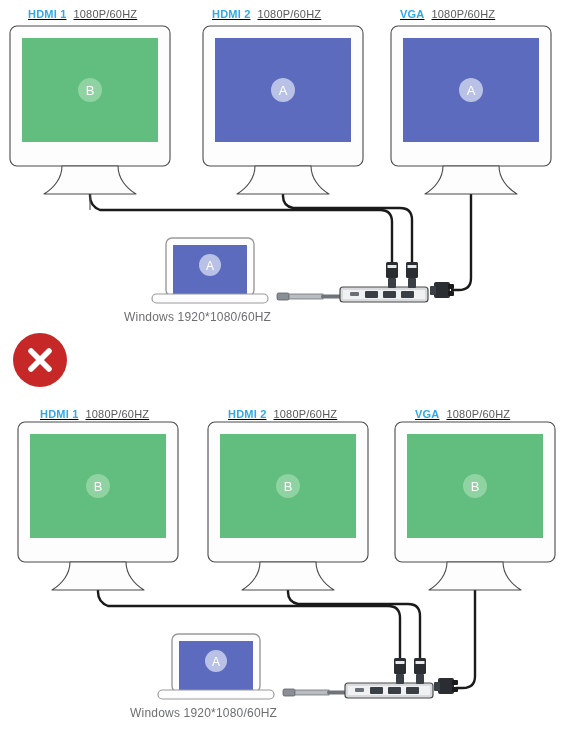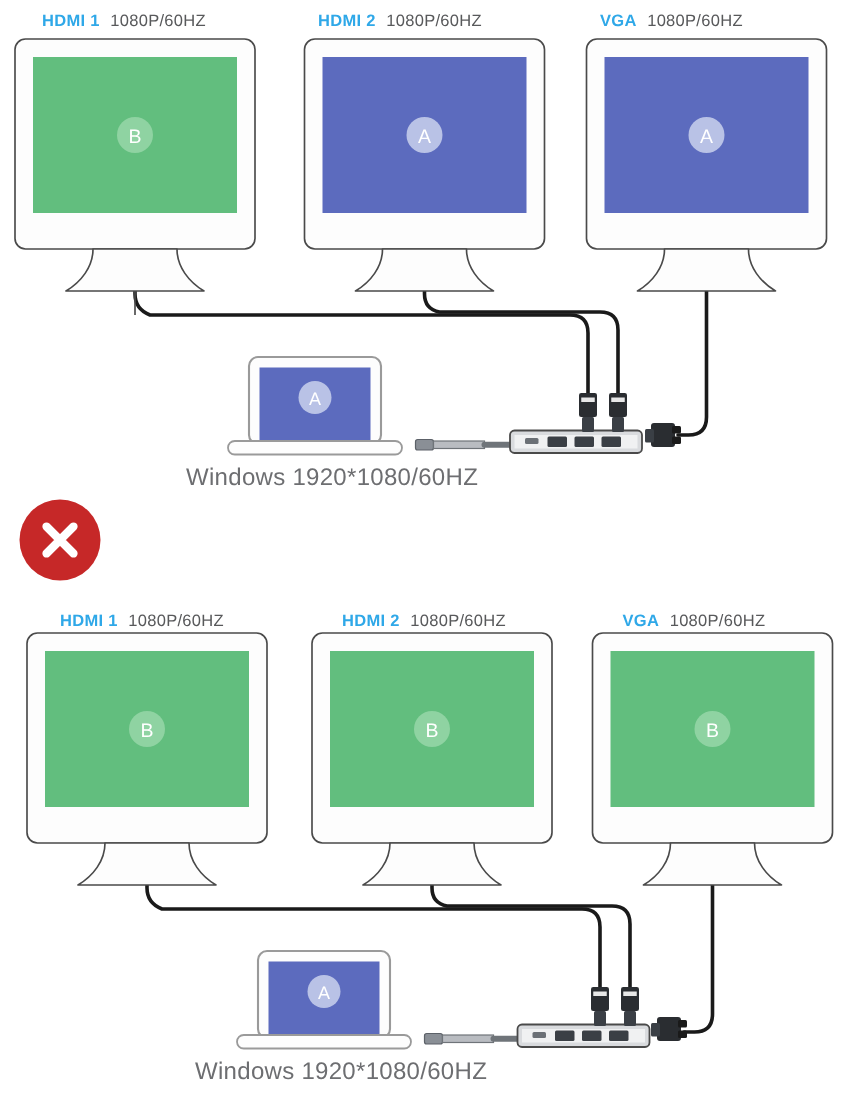--- a/index.html
+++ b/index.html
@@ -13,7 +13,7 @@
   .stage{position:absolute;left:0;top:0;width:564px;height:740px;}
   svg.diagram{position:absolute;left:0;top:0;width:564px;height:740px;display:block;}
 
-  .lbl{position:absolute;white-space:nowrap;font-size:11px;letter-spacing:.2px;}
+  .lbl{position:absolute;white-space:nowrap;font-size:11px;letter-spacing:.2px;text-decoration:underline;}
   .lbl .port{color:#2FA8E8;font-weight:600;}
   .lbl .res{color:#58595B;margin-left:7px;}
 

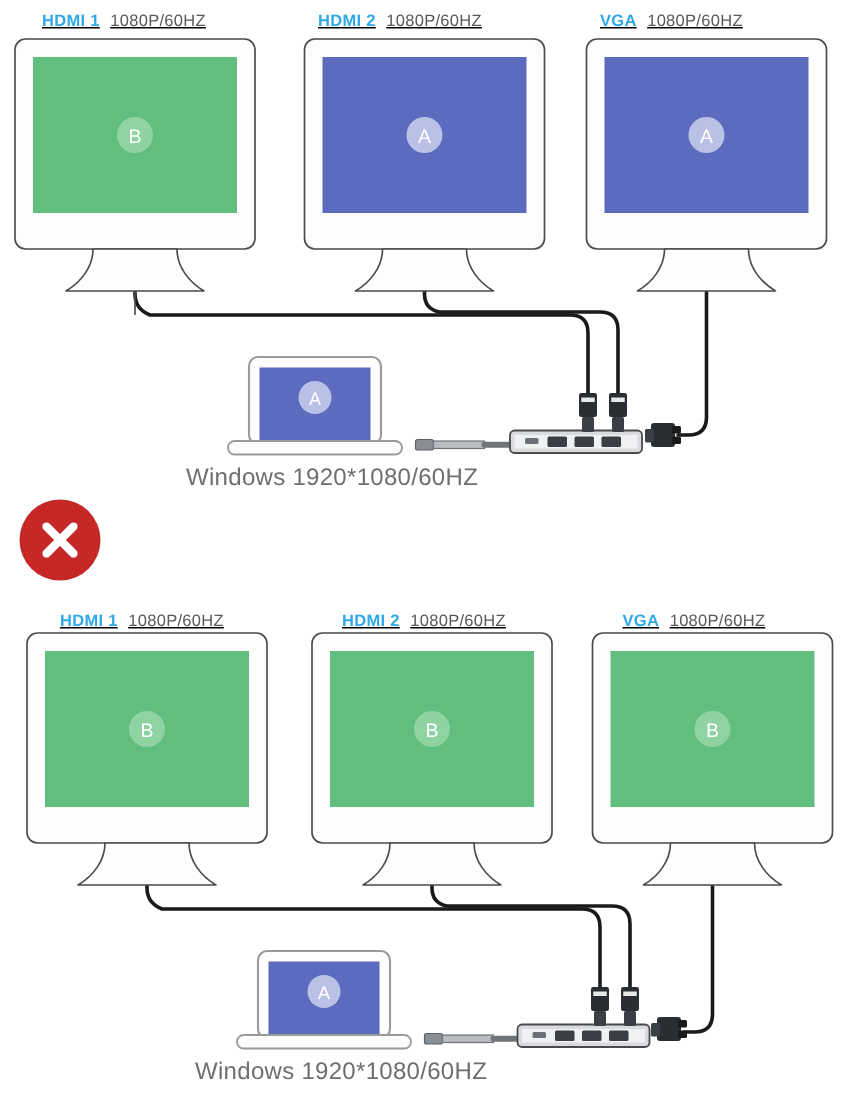--- a/index.html
+++ b/index.html
@@ -17,7 +17,7 @@
   .lbl .port{color:#2FA8E8;font-weight:600;}
   .lbl .res{color:#58595B;margin-left:7px;}
 
-  .caption{position:absolute;white-space:nowrap;font-size:16px;color:#6d6e71;letter-spacing:.2px;}
+  .caption{position:absolute;white-space:nowrap;font-size:12px;color:#6d6e71;letter-spacing:.2px;}
 </style>
 </head>
 <body>

